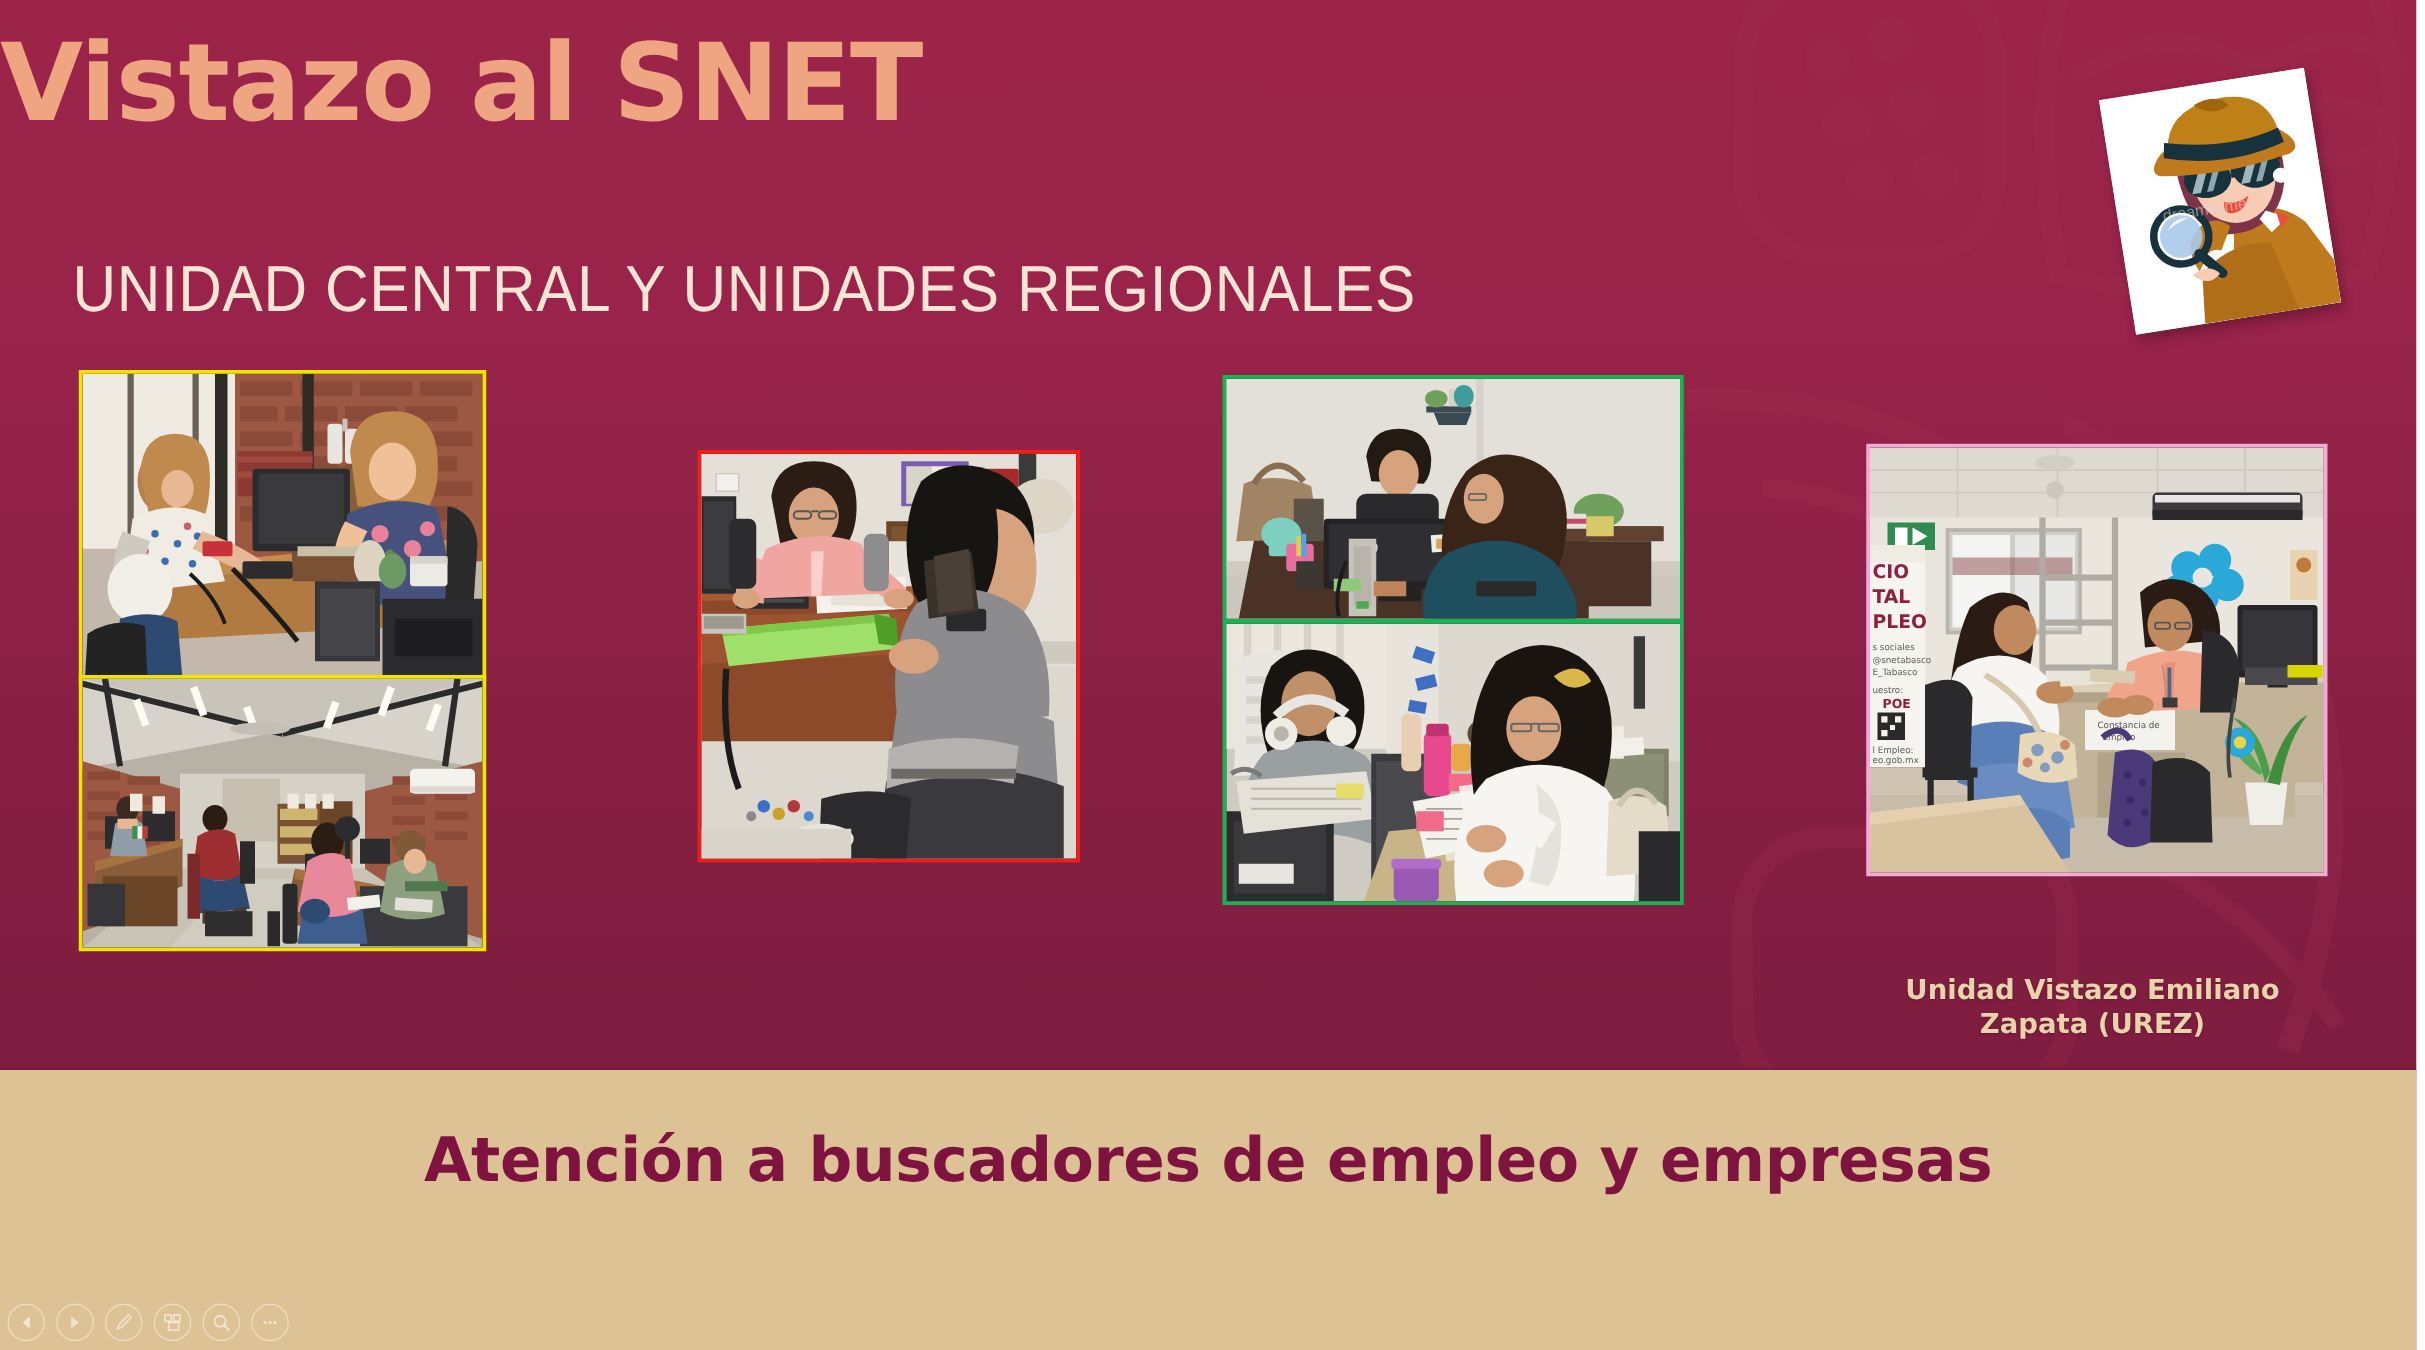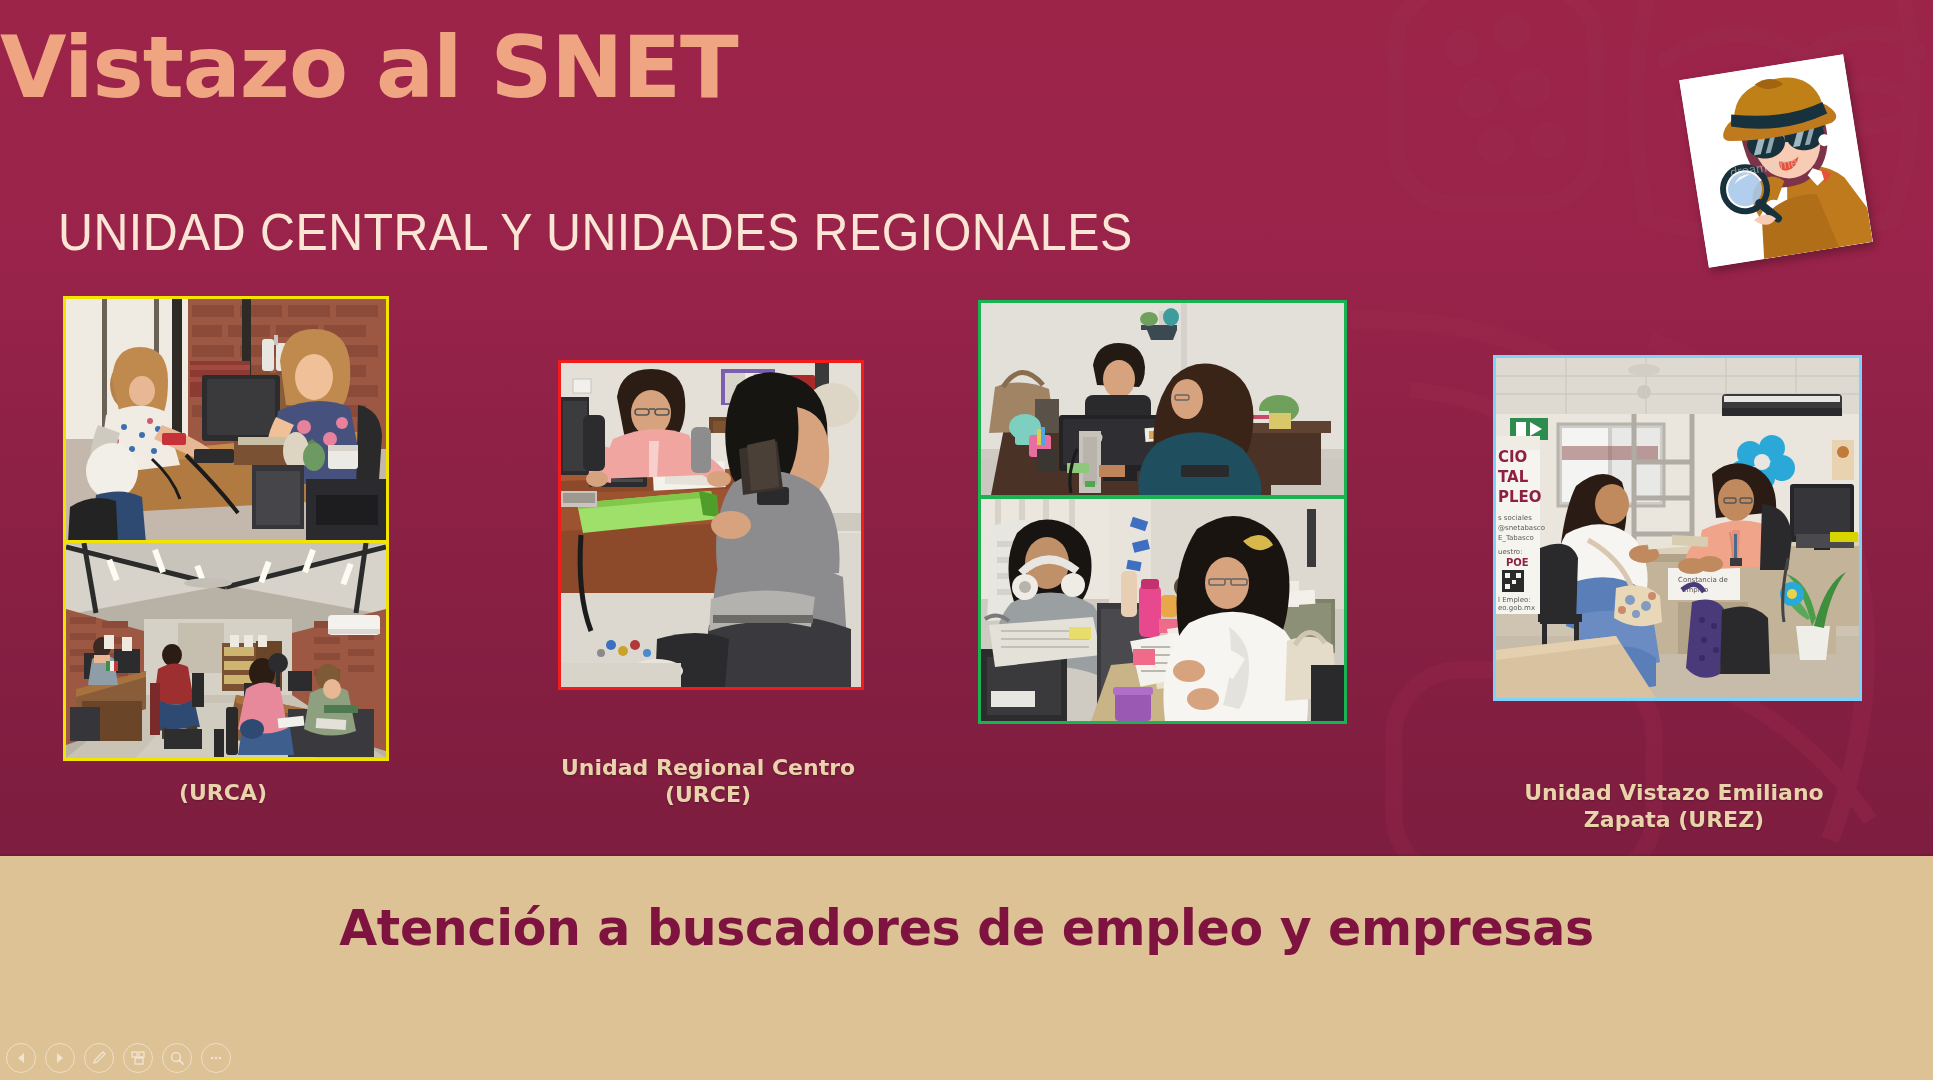--- a/index.html
+++ b/index.html
@@ -672,7 +672,7 @@
   </div>
 
 
-  <div class="photo" style="left:1493px;top:355px;width:363px;height:340px;border:3px solid #7dd3fc;">
+  <div class="photo" style="left:1493px;top:355px;width:363px;height:340px;border:3px solid #f9a8d4;">
     <svg class="inner" viewBox="0 0 363 340" preserveAspectRatio="none">
       <rect width="363" height="340" fill="#e2ddd4"></rect>
 

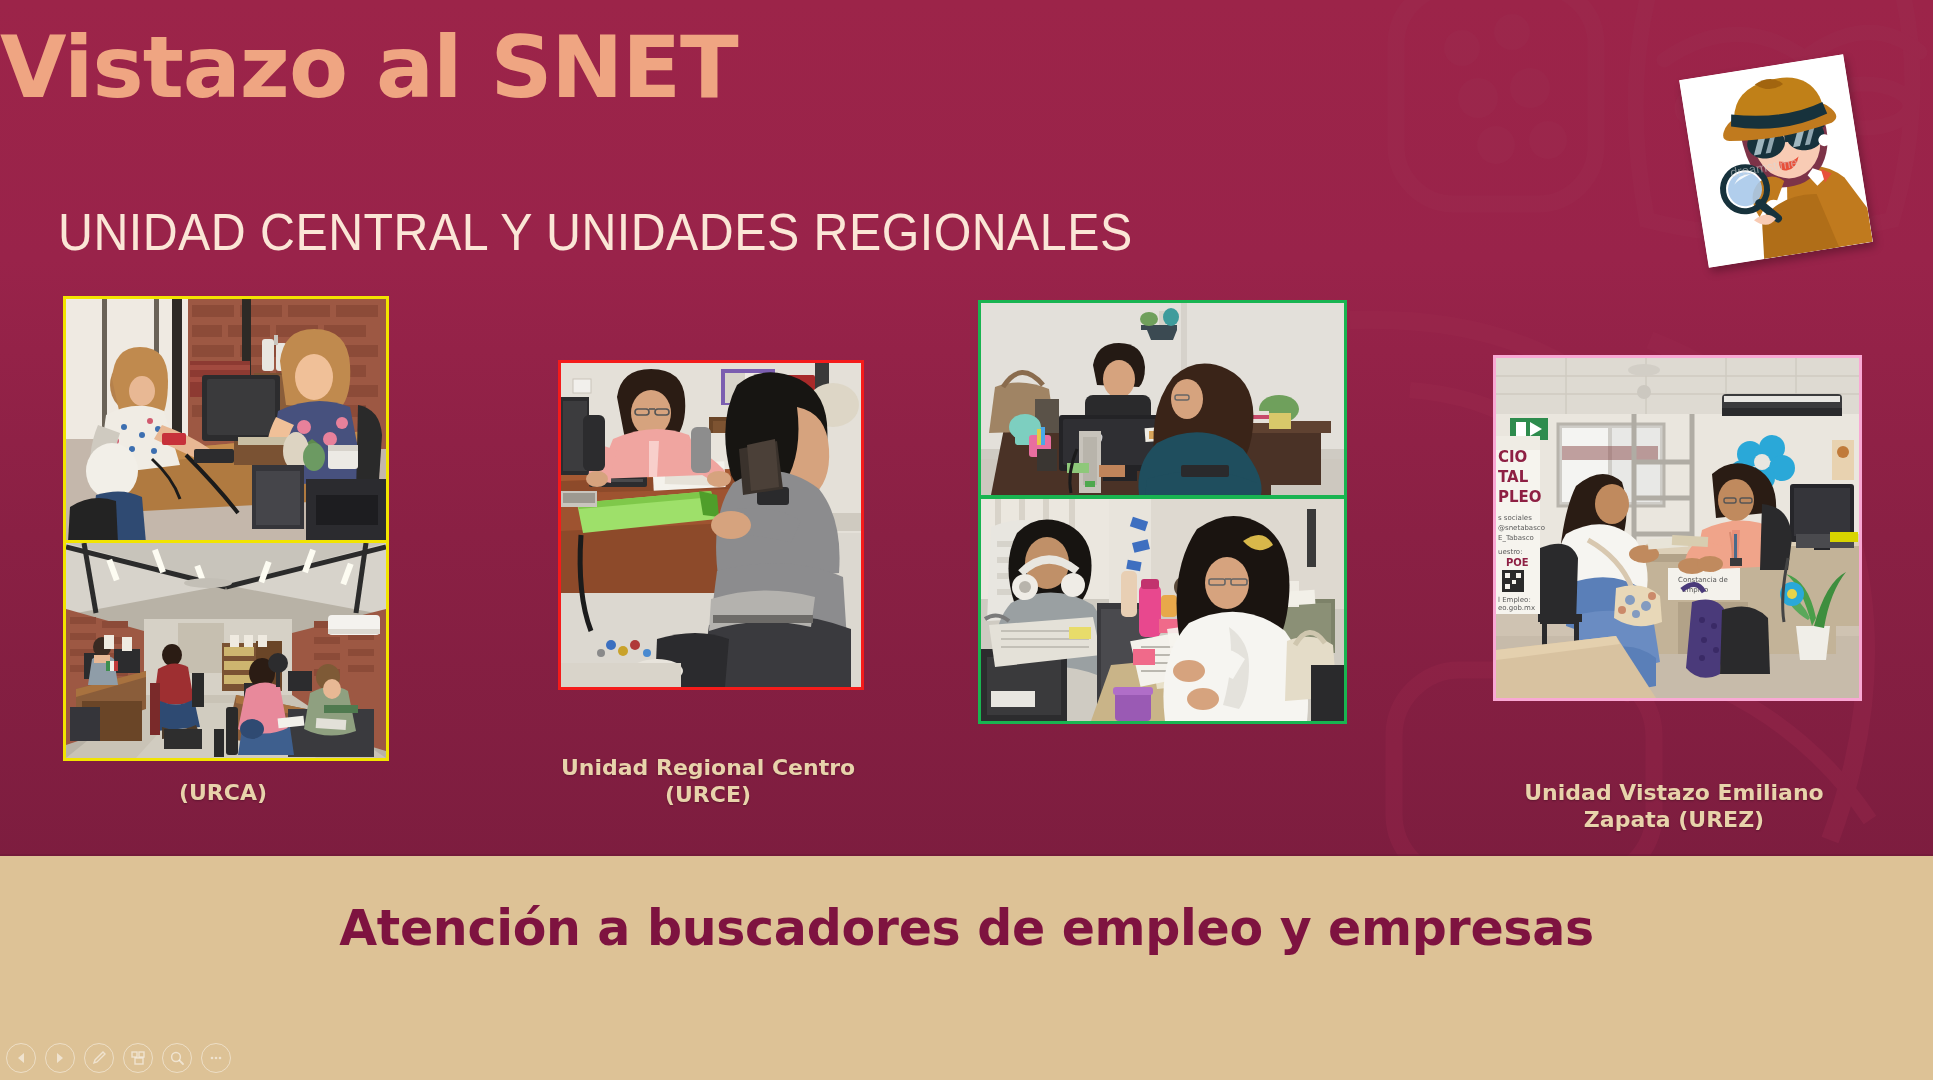--- a/index.html
+++ b/index.html
@@ -491,10 +491,6 @@
     </svg>
   </div>
 
-  <div class="cap" style="left:518px;top:755px;width:380px;">
-    <div>Unidad Regional Centro</div>
-    <div>(URCE)</div>
-  </div>
 
   <div class="photo" style="left:978px;top:300px;width:363px;height:192px;border:3px solid #19b451;">
     <svg class="inner" viewBox="0 0 363 192" preserveAspectRatio="none">

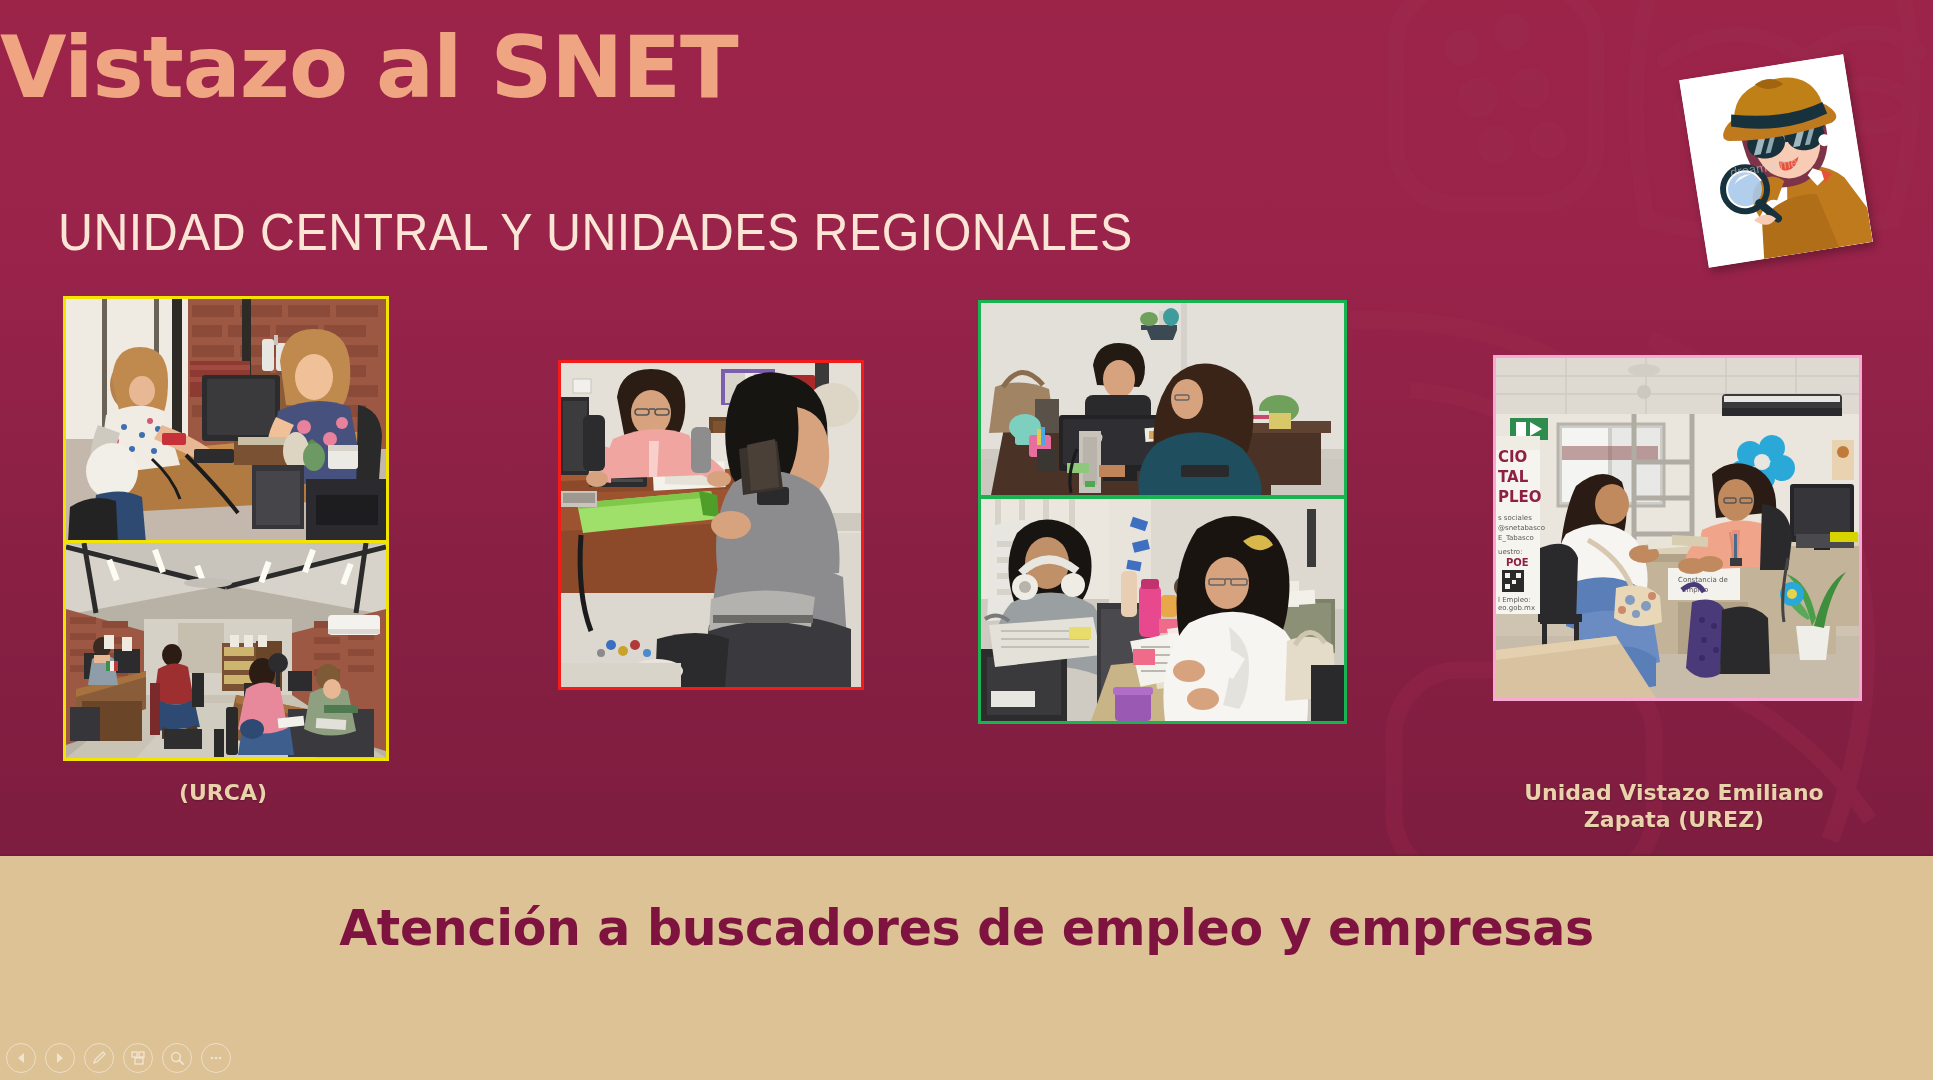--- a/index.html
+++ b/index.html
@@ -391,7 +391,6 @@
   </div>
 
   <div class="cap" style="left:33px;top:780px;width:380px;">
-    <div>(URCA)</div>
   </div>
 
   <div class="photo" style="left:558px;top:360px;width:300px;height:324px;border:3px solid #f41b1b;">

